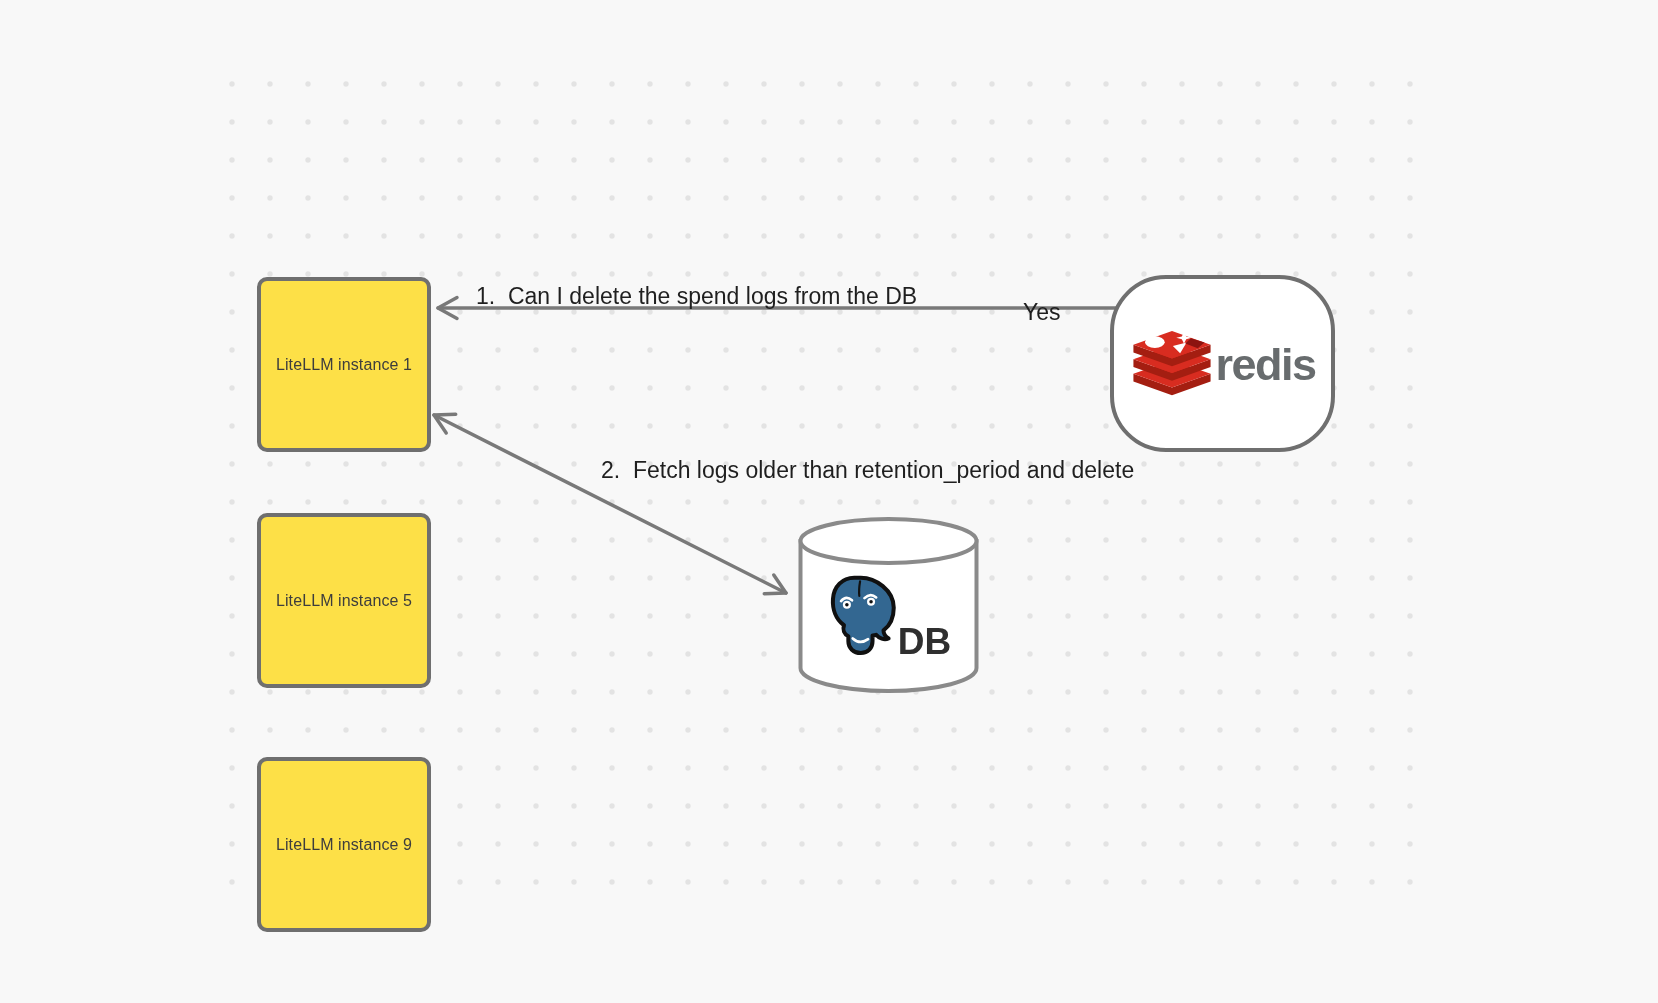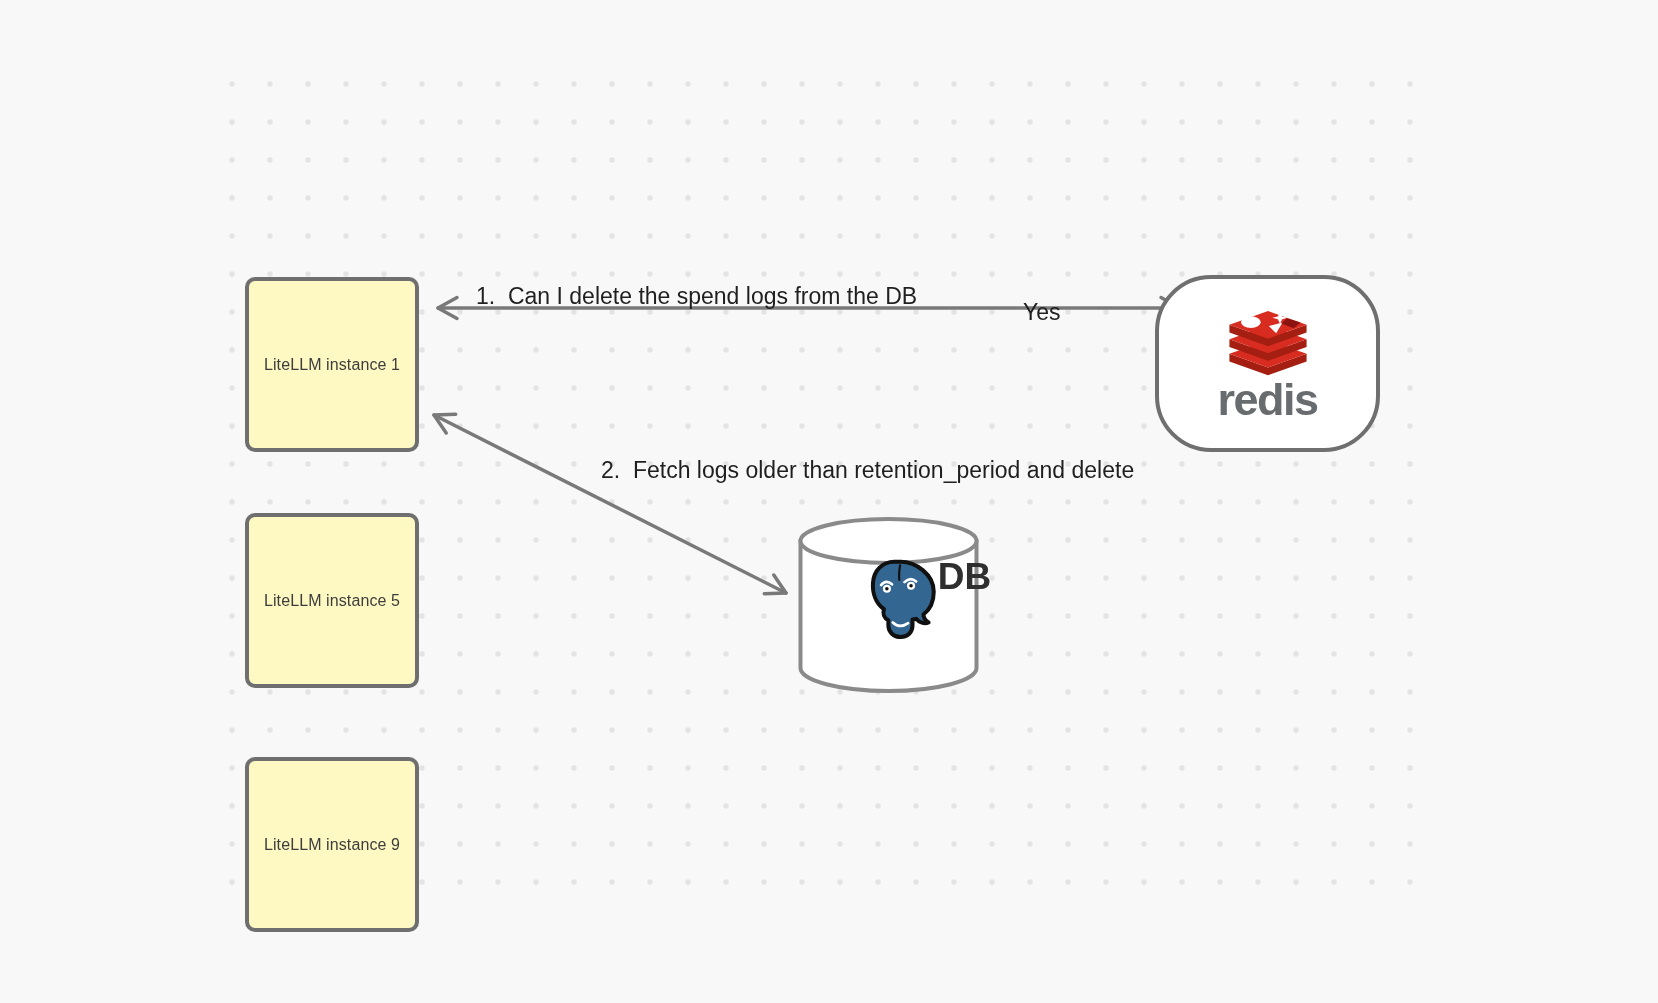--- a/index.html
+++ b/index.html
@@ -13,7 +13,7 @@
   .dot-grid{position:absolute;left:213px;top:65px;width:1216px;height:836px;
     background-image:radial-gradient(circle at 19px 19px,var(--dots) 2.2px,rgba(0,0,0,0) 3.2px);
     background-size:38px 38px;}
-  .node-box{position:absolute;left:245px;width:174px;height:175px;background:#fef9c3;
+  .node-box{position:absolute;left:257px;width:174px;height:175px;background:#fde047;
     border:4px solid var(--node-border);border-radius:10px;box-sizing:border-box;
     display:flex;align-items:center;justify-content:center;}
   .node-box .label{font-size:16px;color:var(--node-text);letter-spacing:.1px;}

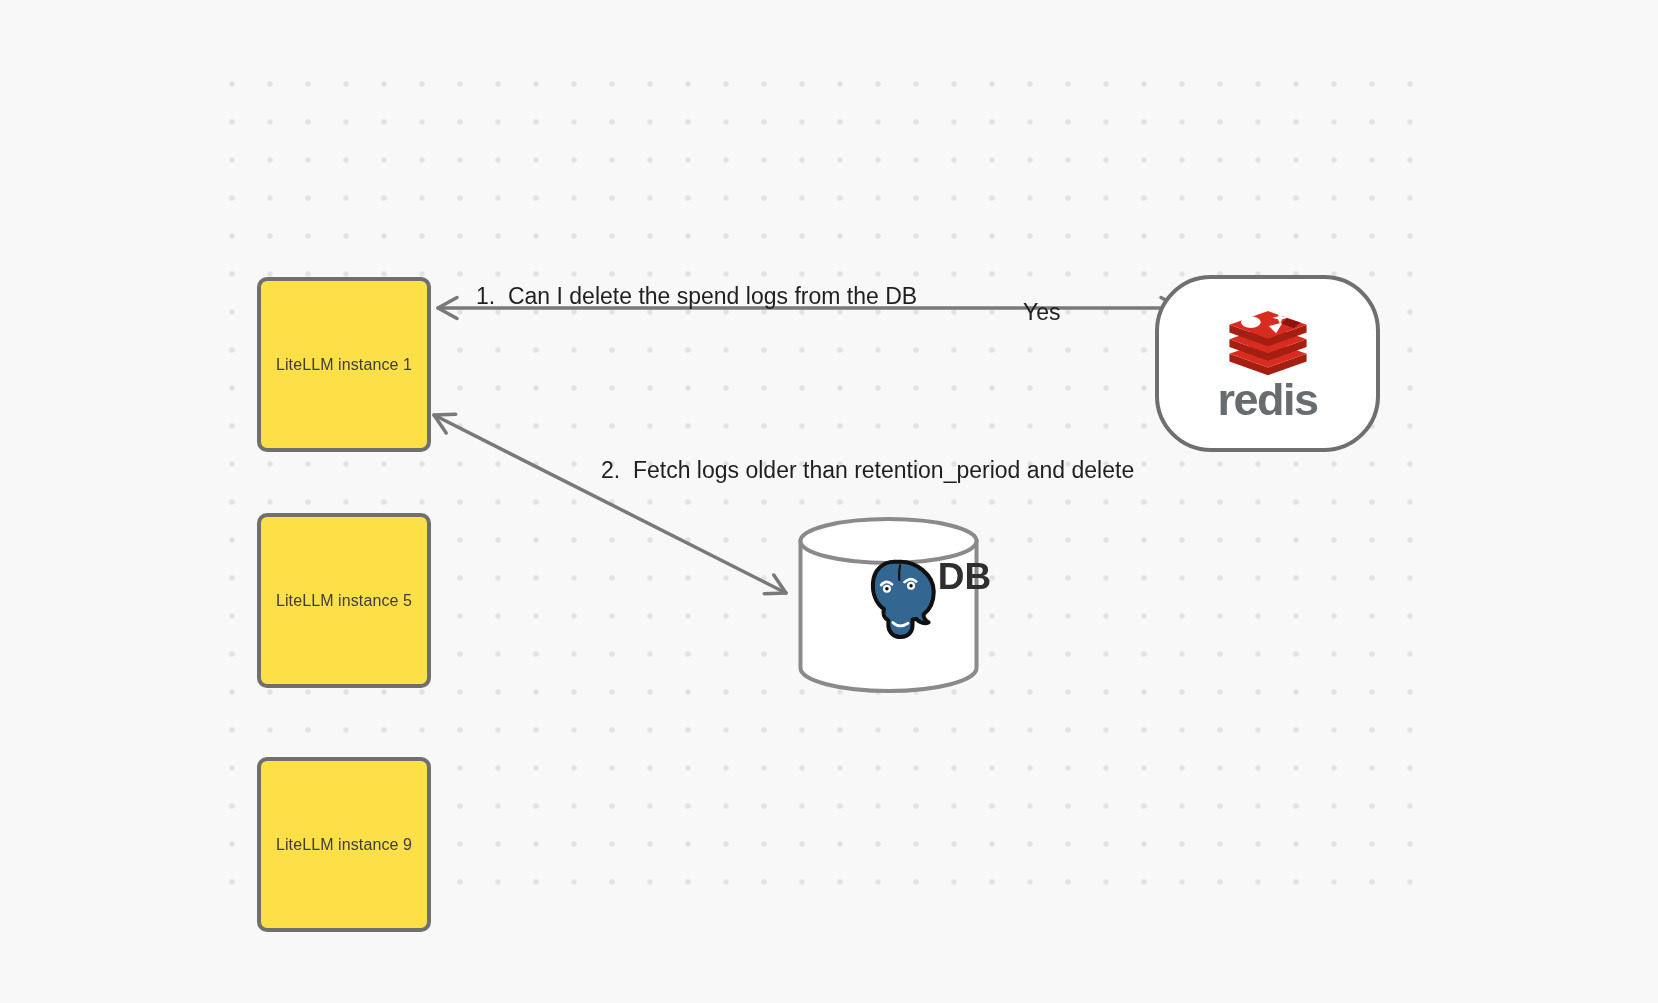--- a/index.html
+++ b/index.html
@@ -18,9 +18,9 @@
     display:flex;align-items:center;justify-content:center;}
   .node-box .label{font-size:16px;color:var(--node-text);letter-spacing:.1px;}
   #inst1{top:277px}#inst2{top:513px}#inst3{top:757px}
-  .redis-node{position:absolute;left:1155px;top:275px;width:225px;height:177px;background:#ffffff;
+  .redis-node{position:absolute;left:1110px;top:275px;width:225px;height:177px;background:#ffffff;
     border:4px solid var(--node-border);border-radius:56px;box-sizing:border-box;
-    display:flex;flex-direction:column;align-items:center;justify-content:center;padding-top:4px;}
+    display:flex;flex-direction:row;align-items:center;justify-content:center;padding-top:4px;}
   .redis-word{font-size:45px;font-weight:700;color:var(--redis-gray);letter-spacing:-1.5px;line-height:.86;}
   .edge-label{position:absolute;font-weight:400;font-size:23px;color:var(--label-text);white-space:pre;line-height:1;}
   #el1{left:476px;top:285px}

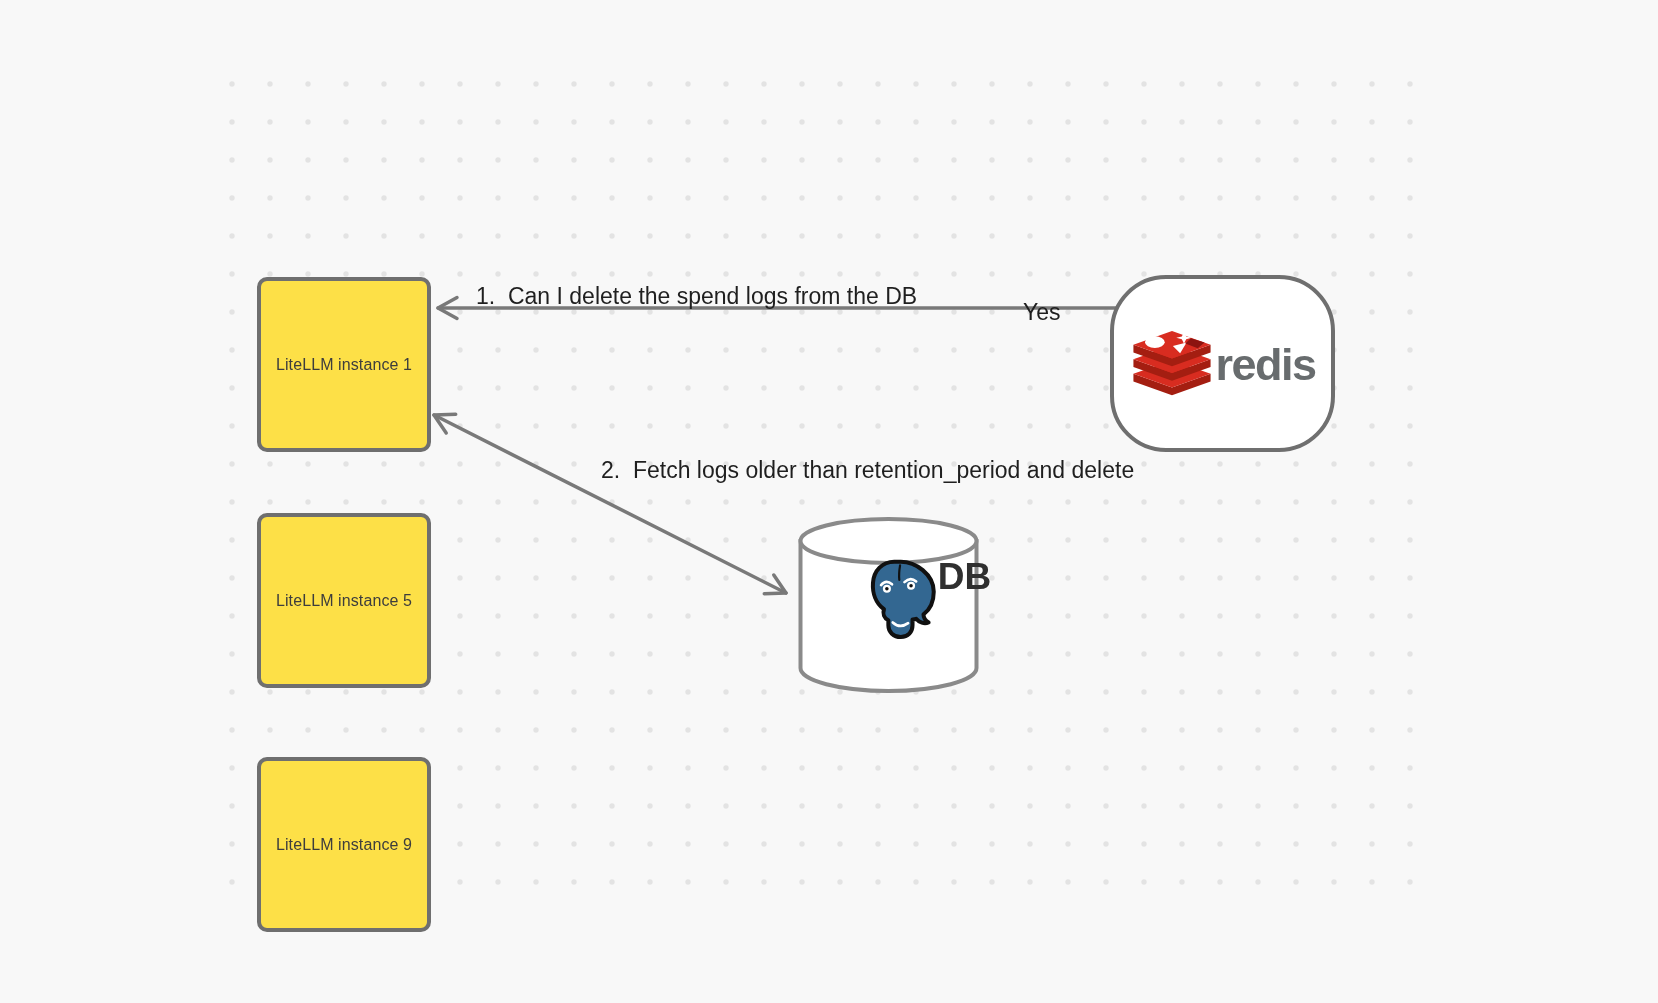--- a/index.html
+++ b/index.html
@@ -28,7 +28,7 @@
   #el2{left:601px;top:459px}
   .db-node{position:absolute;left:798px;top:516px;width:181px;height:180px;}
   .db-node svg.cyl{position:absolute;left:0;top:0;}
-  .db-content{position:absolute;left:0;top:42px;width:100%;display:flex;align-items:flex-start;justify-content:center;padding-left:40px;}
+  .db-content{position:absolute;left:0;top:58px;width:100%;display:flex;align-items:flex-end;justify-content:center;}
   .db-label{font-size:37px;font-weight:700;color:#2f2f2f;line-height:1;margin-left:-2px;}
   .edges{position:absolute;left:0;top:0;width:1658px;height:1003px;pointer-events:none;}
   .arrow-stroke{stroke:var(--arrow);stroke-width:3.5;fill:none;stroke-linecap:round;stroke-linejoin:round;}

